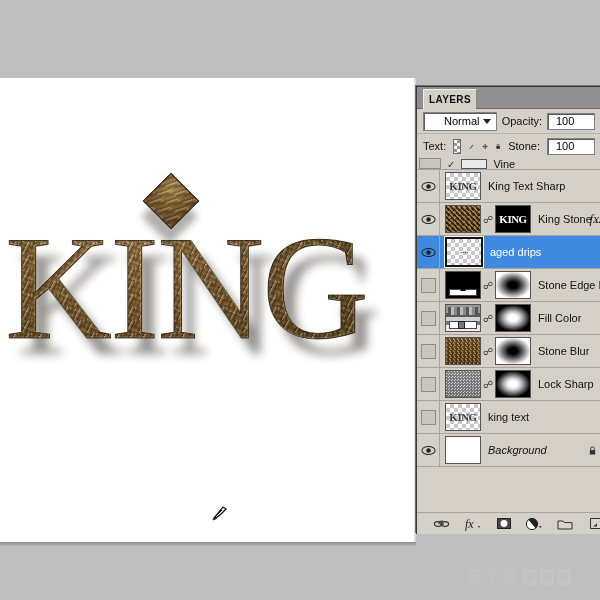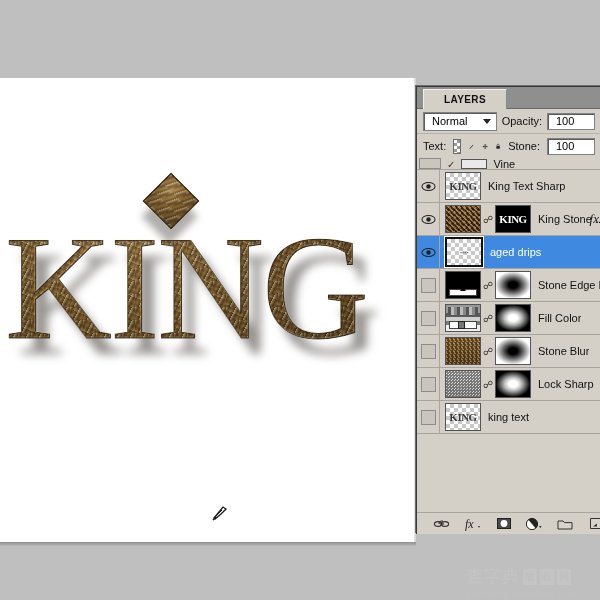--- a/index.html
+++ b/index.html
@@ -87,7 +87,7 @@
   }
   #tab-layers{
     position:absolute;left:6px;top:2px;height:19px;line-height:19px;
-    padding:0 20px;background:#d4d0c8;font-size:10px;font-weight:bold;
+    padding:0 5px;background:#d4d0c8;font-size:10px;font-weight:bold;
     letter-spacing:.4px;color:#111;
     border-left:1px solid #f0eee8;border-top:1px solid #f0eee8;border-right:1px solid #8a8a8a;
   }

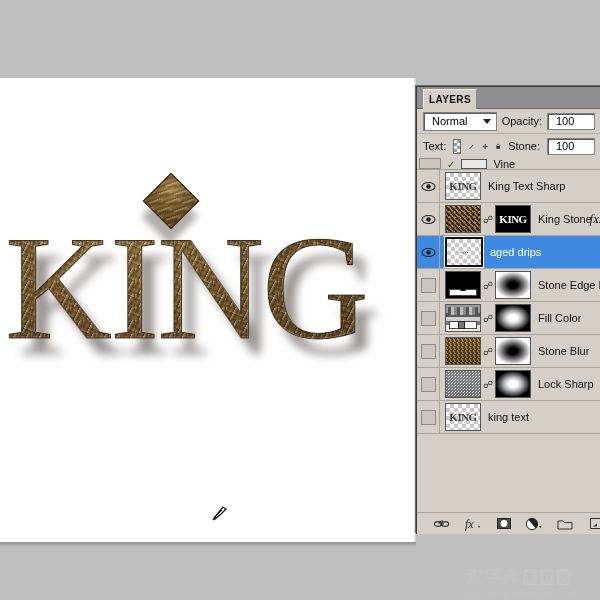--- a/index.html
+++ b/index.html
@@ -100,7 +100,7 @@
     font-family:"Liberation Sans", sans-serif;
     background:#fff;border:1px solid #808080;
     box-shadow:inset 1px 1px 0 #5d5d5d;
-    display:flex;align-items:center;padding-left:8px;position:relative;
+    display:flex;align-items:center;padding-left:20px;position:relative;
     color:#000;
   }
   #blend-select .caret{

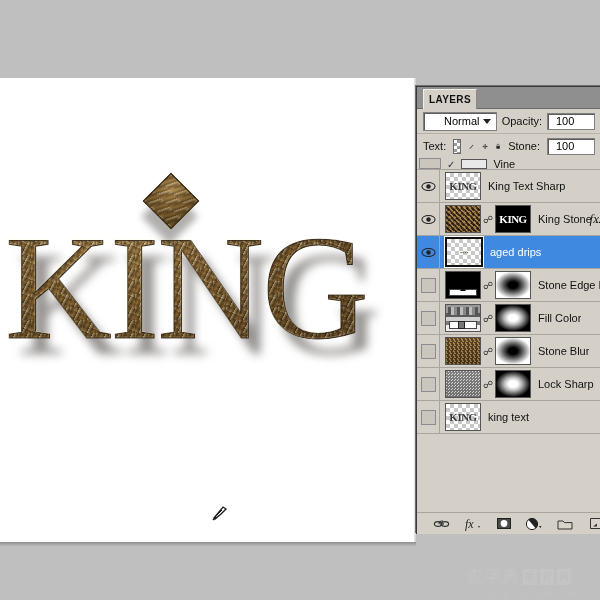--- a/index.html
+++ b/index.html
@@ -426,6 +426,20 @@
       <div class="layer-name">king text</div>
     </div>
 
+    <div class="layer-item">
+      <div class="eye-cell">
+        <svg class="eye" viewBox="0 0 16 11">
+            <ellipse cx="8" cy="5.5" rx="7" ry="4.3" fill="none" stroke="#222" stroke-width="1.1"></ellipse>
+            <circle cx="8" cy="5.5" r="2.4" fill="#222"></circle>
+          </svg>
+      </div>
+      <div class="thumb" style="background:#fff;"></div>
+      <div class="layer-name italic">Background</div>
+      <svg class="lock-mark" viewBox="0 0 10 12">
+        <path d="M3 5.5 V4 a2 2 0 0 1 4 0 V5.5" fill="none" stroke="#333" stroke-width="1"></path>
+        <rect x="2" y="5.5" width="6" height="5" fill="#333"></rect>
+      </svg>
+    </div>
 
   </div>
 

